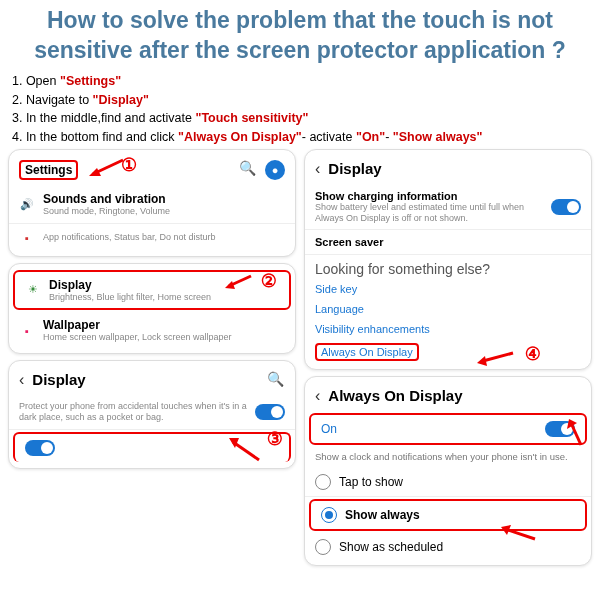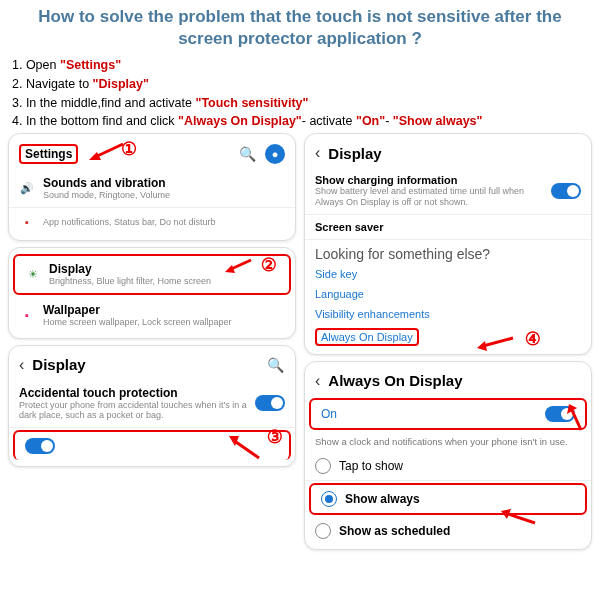--- a/index.html
+++ b/index.html
@@ -3,7 +3,7 @@
 <meta charset="utf-8">
 <style>
 body{margin:0;font-family:-apple-system,Helvetica,Arial,sans-serif;background:#fff;width:600px;height:600px;overflow:hidden;font-size:11px}
-.hdr{text-align:center;color:#4a7a9e;font-size:17px;font-weight:600;padding:6px 10px 4px;line-height:1.3}
+.hdr{text-align:center;color:#4a7a9e;font-size:23px;font-weight:600;padding:6px 10px 4px;line-height:1.3}
 .steps{padding:2px 12px;font-size:12.5px;line-height:1.5}
 .steps span{color:#000}
 .steps b{color:#c00;font-weight:700}

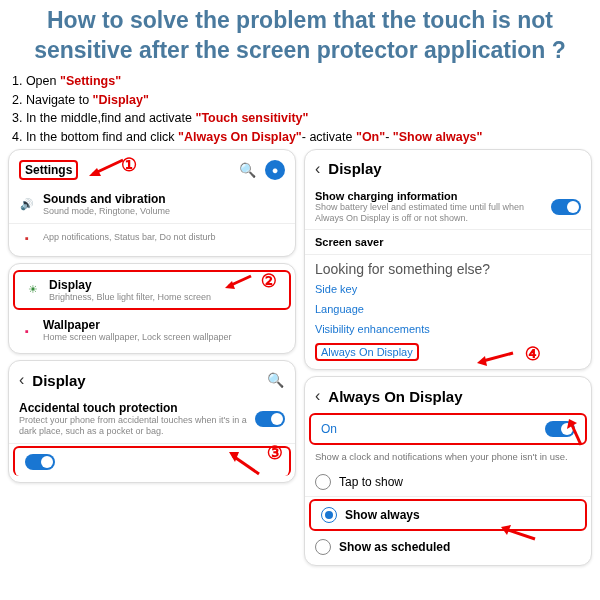--- a/index.html
+++ b/index.html
@@ -16,7 +16,7 @@
 .txt{flex:1}
 .ttl{font-size:12px;font-weight:600;color:#000}
 .sub{font-size:9px;color:#888;line-height:1.2}
-.topbar{display:flex;align-items:center;padding:6px 10px;gap:8px}
+.topbar{display:flex;align-items:flex-start;padding:6px 10px;gap:8px}
 .topttl{font-size:15px;font-weight:600;flex:1}
 .back{font-size:16px;color:#333}
 .sicon{font-size:14px;color:#333}

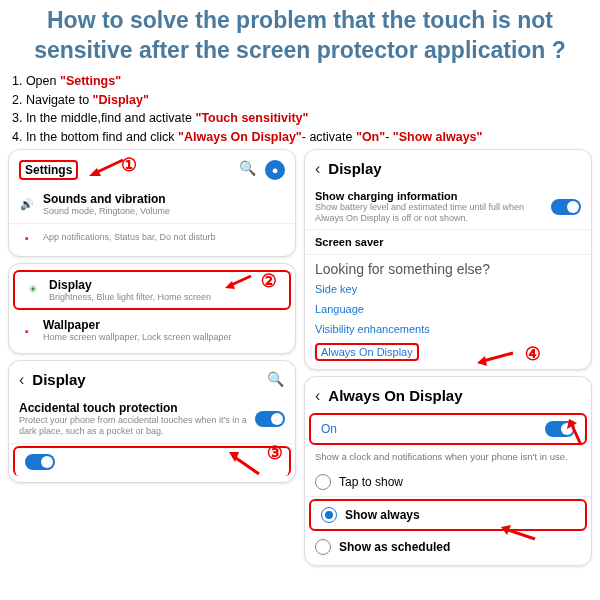--- a/index.html
+++ b/index.html
@@ -118,7 +118,6 @@
   </div>
   <div class="row">
     <div class="txt">
-            <div class="ttl">Accidental touch protection</div>
             <div class="sub">Protect your phone from accidental touches when it's in a dark place, such as a pocket or bag.</div>
           </div>
     <div class="toggle"></div>

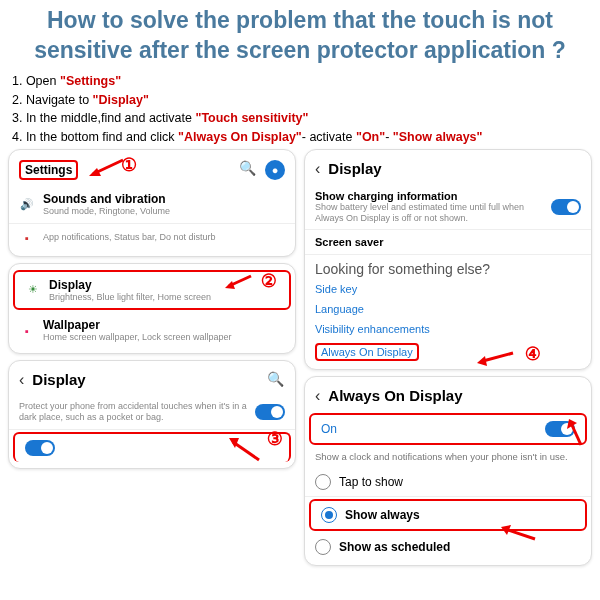--- a/index.html
+++ b/index.html
@@ -194,7 +194,7 @@
   </div>
   <div class="row">
     <div class="radio"></div>
-    <div class="ttl" style="font-weight:700">Show as scheduled</div>
+    <div class="ttl" style="font-weight:400">Show as scheduled</div>
   </div>
 </div>
 

